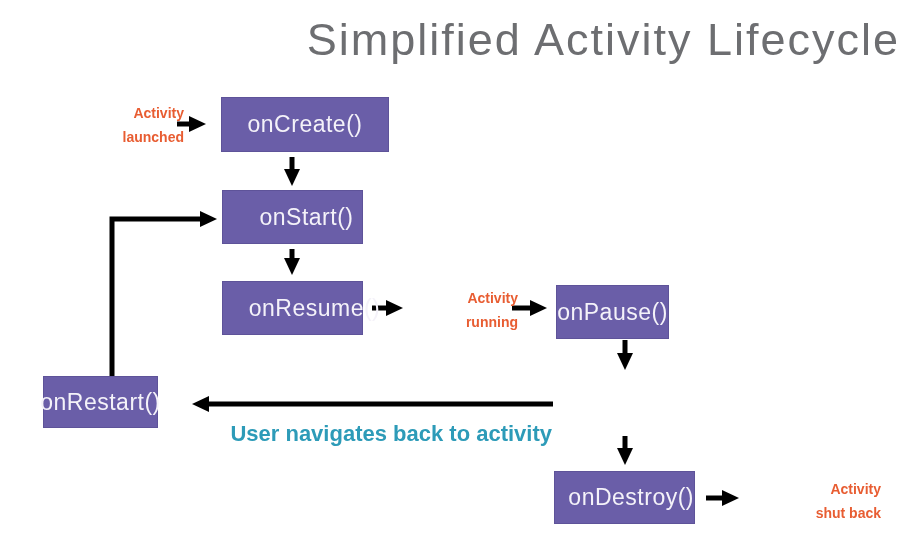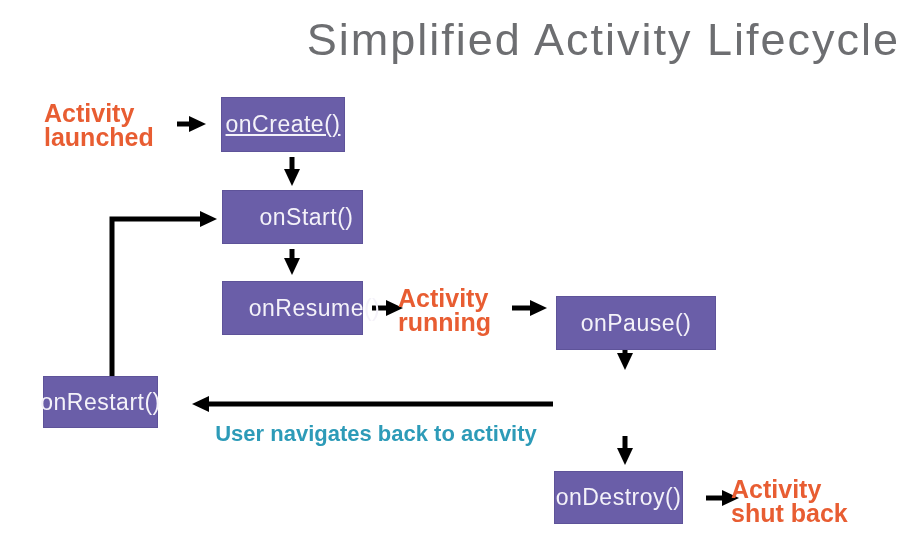--- a/index.html
+++ b/index.html
@@ -56,9 +56,9 @@
     position:absolute;
     color:var(--orange);
     font-weight:bold;
-    font-size:25px;
+    font-size:14px;
     line-height:24px;
-    text-align:left;
+    text-align:right;
   }
   .lbl-launched{left:44px;  top:101px; width:140px;}
   .lbl-running {left:398px; top:286px; width:120px;}

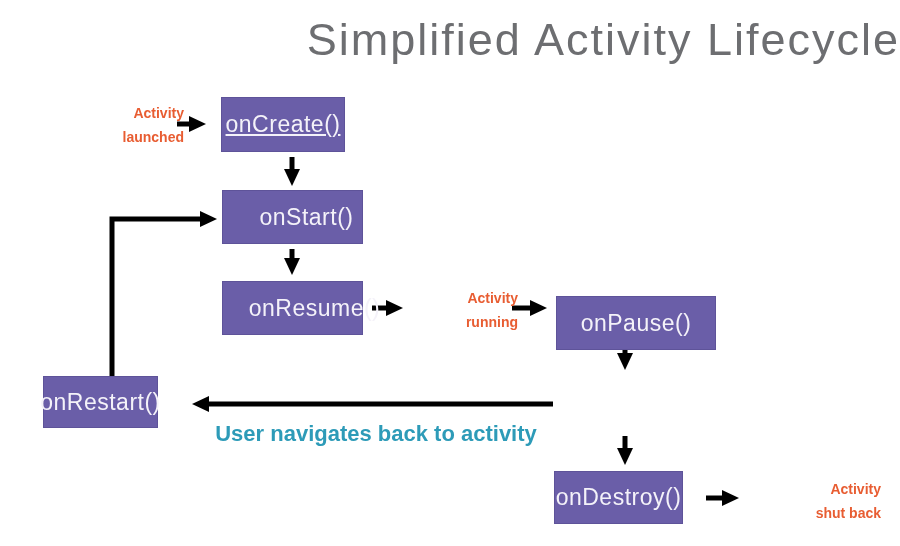--- a/index.html
+++ b/index.html
@@ -44,7 +44,7 @@
     font-weight:300;
     letter-spacing:0.5px;
   }
-  .n-create  {left:221px; top:97px;  width:124px; height:55px;text-decoration:underline;}
+  .n-create  {left:221px; top:97px;  width:168px; height:55px;}
   .n-start   {left:222px; top:190px;padding-left:28px;}
   .n-resume  {left:222px; top:281px;padding-left:44px;}
   .n-pause   {left:556px; top:296px; width:160px;align-items:center;}

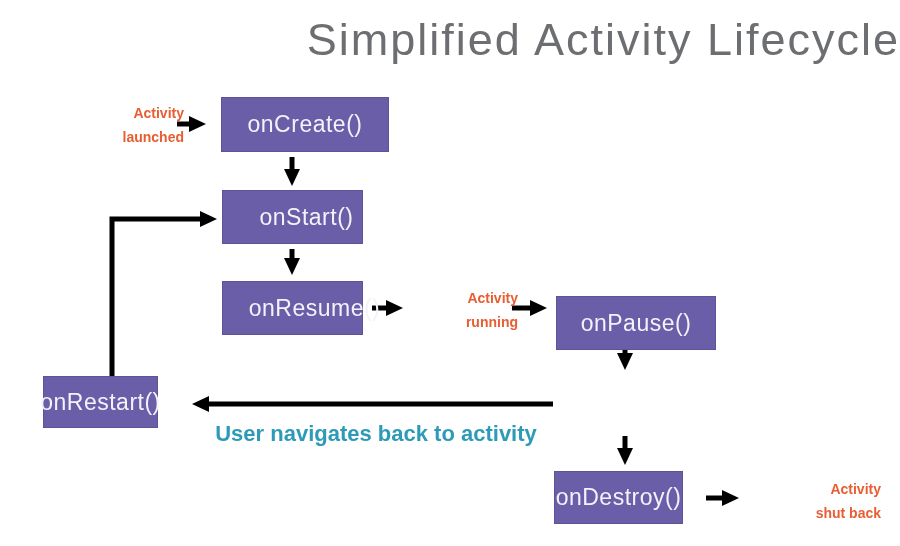--- a/index.html
+++ b/index.html
@@ -47,7 +47,7 @@
   .n-create  {left:221px; top:97px;  width:168px; height:55px;}
   .n-start   {left:222px; top:190px;padding-left:28px;}
   .n-resume  {left:222px; top:281px;padding-left:44px;}
-  .n-pause   {left:556px; top:296px; width:160px;align-items:center;}
+  .n-pause   {left:556px; top:285px; width:113px;align-items:center;}
   .n-stop    {left:554px; top:376px;}
   .n-destroy {left:554px; top:471px; width:129px; height:53px;}
   .n-restart {left:43px;  top:376px; width:115px; height:52px;}

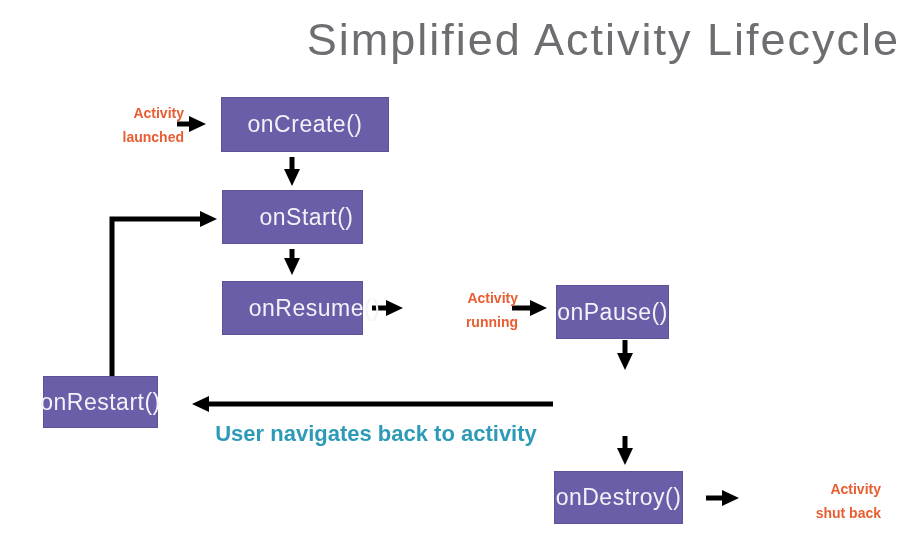--- a/index.html
+++ b/index.html
@@ -68,7 +68,7 @@
     position:absolute;
     left:200px; top:421px;
     width:352px;
-    text-align:center;
+    text-align:right;
     color:var(--teal);
     font-weight:bold;
     font-size:22px;

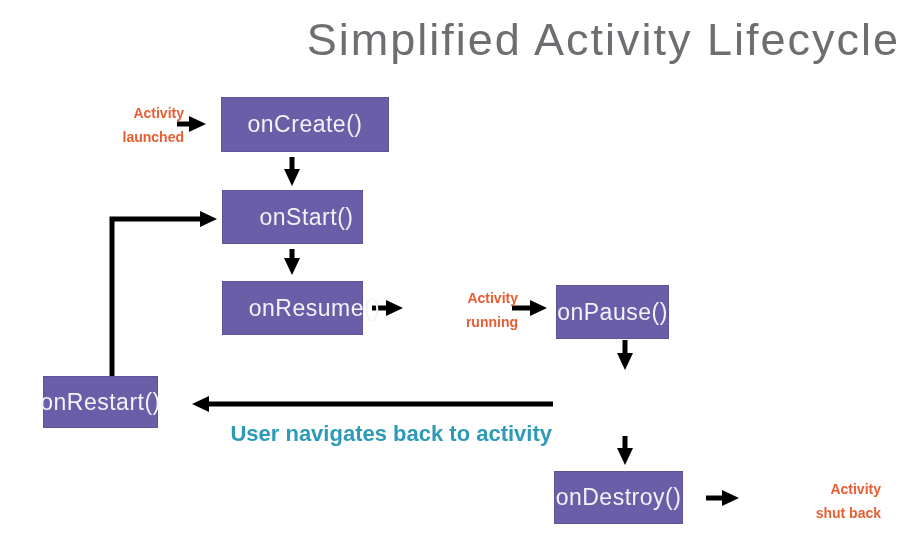--- a/index.html
+++ b/index.html
@@ -49,7 +49,7 @@
   .n-resume  {left:222px; top:281px;padding-left:44px;}
   .n-pause   {left:556px; top:285px; width:113px;align-items:center;}
   .n-stop    {left:554px; top:376px;}
-  .n-destroy {left:554px; top:471px; width:129px; height:53px;}
+  .n-destroy {left:554px; top:471px; width:141px; height:53px;justify-content:flex-end;}
   .n-restart {left:43px;  top:376px; width:115px; height:52px;}
 
   .state-label{

